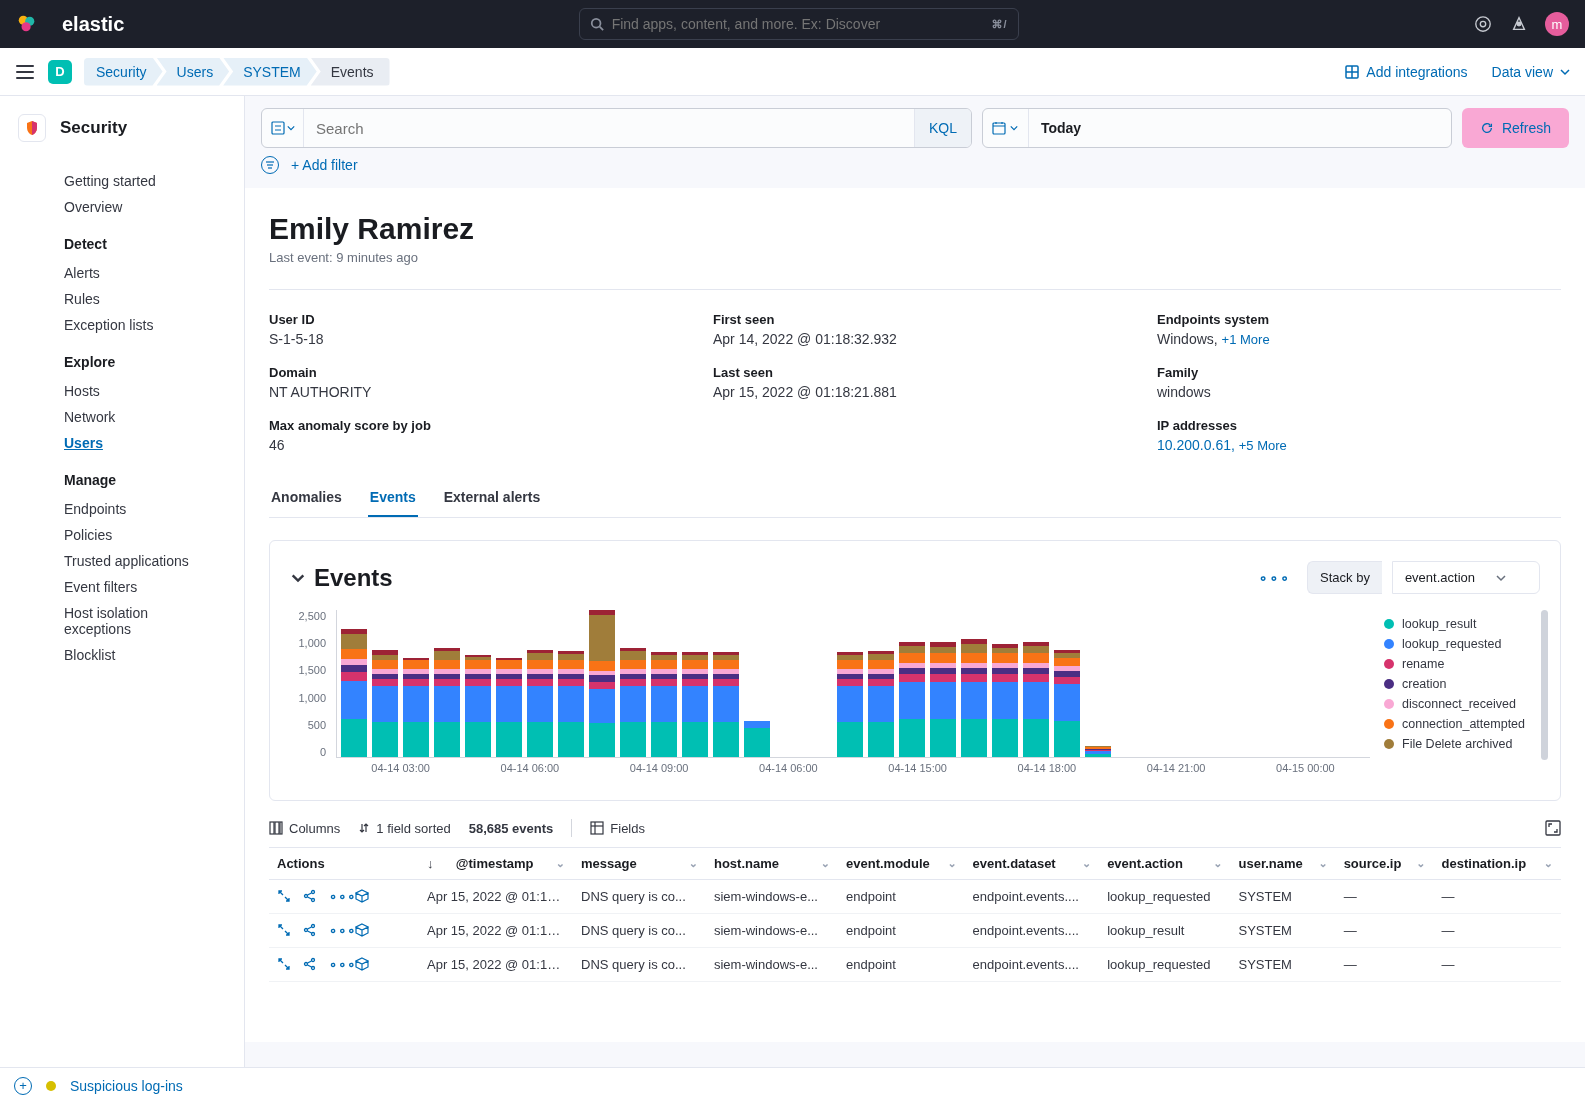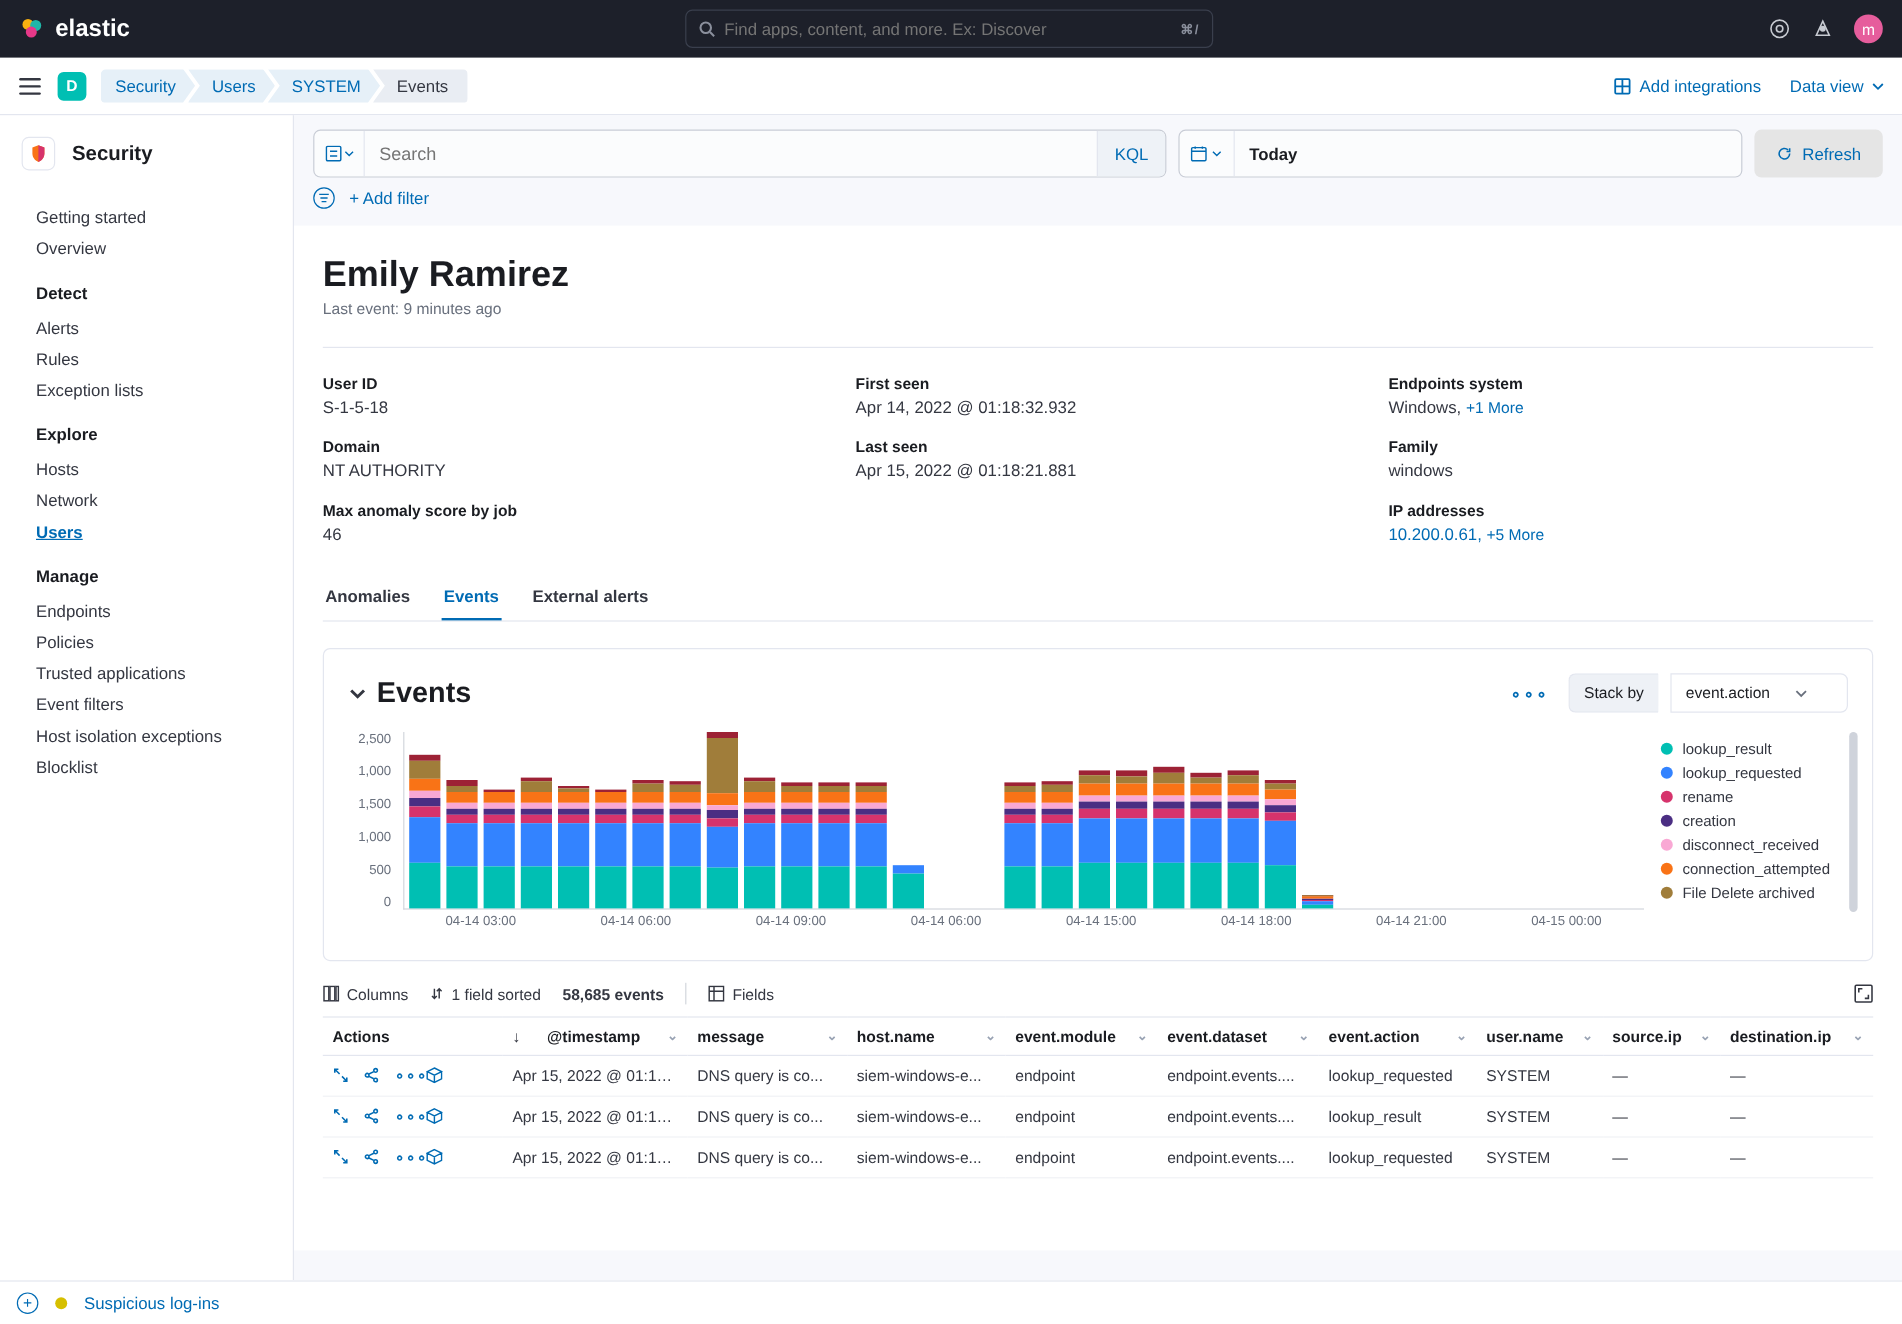--- a/index.html
+++ b/index.html
@@ -7,7 +7,7 @@
 
 
 .topbar { background: #1d202a; height: 48px; display: flex; align-items: center; padding: 0 16px; color: #fff; }
-.logo { display: flex; align-items: center; gap: 8px; font-weight: 700; font-size: 20px; }
+.logo { display: flex; align-items: center; gap: 24px; font-weight: 700; font-size: 20px; }
 .logo-icon { width: 22px; height: 22px; position: relative; }
 .logo-icon svg { width: 22px; height: 22px; }
 .search-global { margin: 0 auto; width: 440px; height: 32px; border: 1px solid #3a3f4d; border-radius: 6px; display: flex; align-items: center; padding: 0 10px; color: #8a8f9c; gap: 8px; }

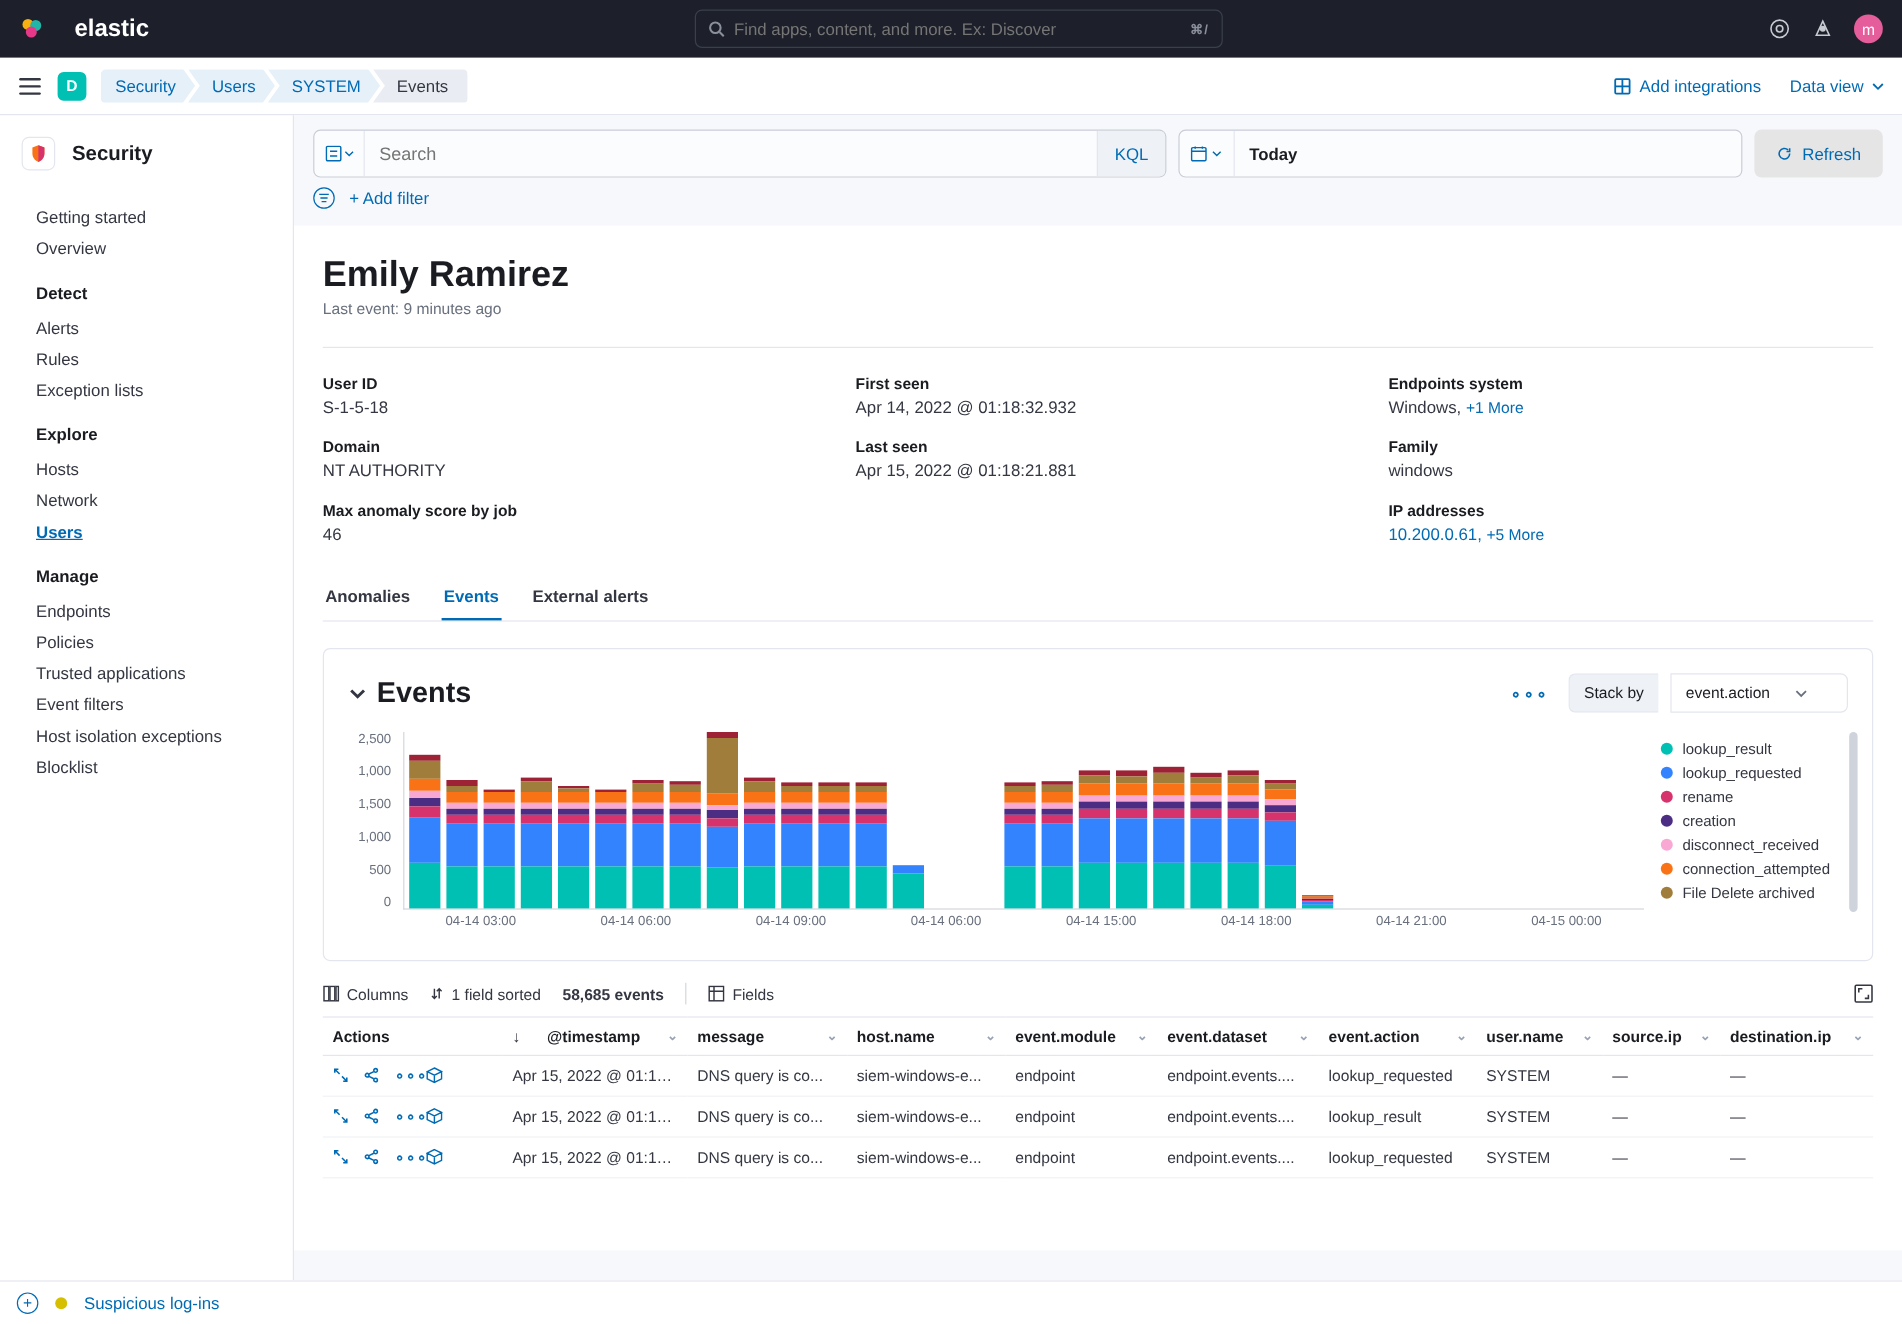--- a/index.html
+++ b/index.html
@@ -48,7 +48,7 @@
 .date-box { width: 470px; display: flex; border: 1px solid #c9cdd6; border-radius: 6px; background: #fbfcfd; height: 40px; overflow: hidden; }
 .date-box .prefix { width: 46px; border-right: 1px solid #e3e6ef; display: flex; align-items: center; justify-content: center; gap: 4px; color: #006bb4; }
 .date-box .value { flex: 1; display: flex; align-items: center; padding: 0 12px; font-weight: 600; }
-.refresh-btn { background: #e5e5e5; border: none; border-radius: 6px; padding: 0 18px; color: #006bb4; font-weight: 500; display: flex; align-items: center; gap: 8px; cursor: pointer; font-size: 14px; }
+.refresh-btn { background: #f9a8d4; border: none; border-radius: 6px; padding: 0 18px; color: #006bb4; font-weight: 500; display: flex; align-items: center; gap: 8px; cursor: pointer; font-size: 14px; }
 .filter-row { padding: 8px 16px 14px 16px; display: flex; align-items: center; gap: 12px; }
 .filter-icon { color: #006bb4; width: 18px; height: 18px; border: 1.5px solid #006bb4; border-radius: 50%; display: flex; align-items: center; justify-content: center; font-size: 10px; }
 

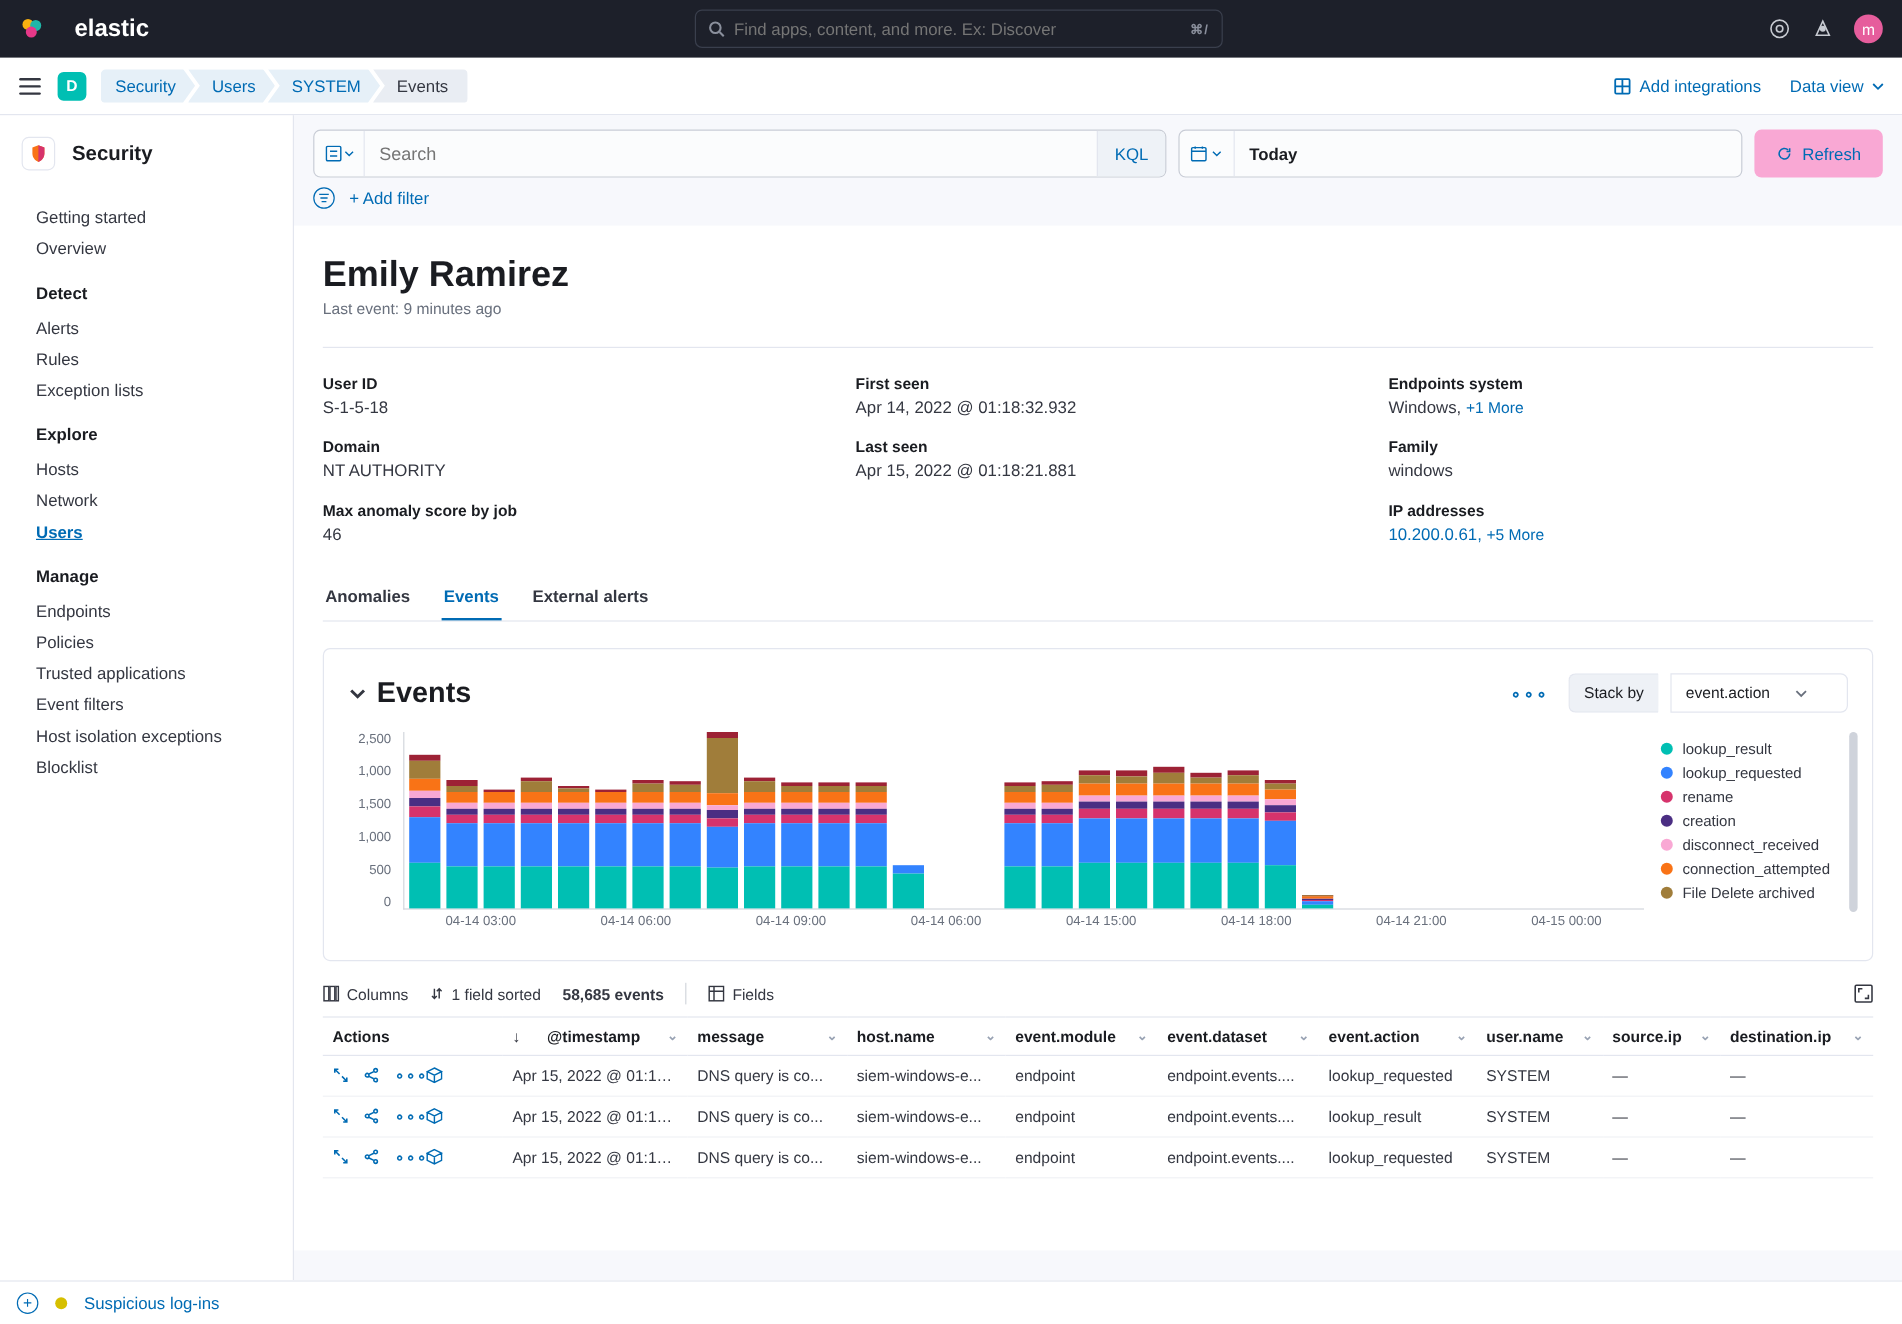--- a/index.html
+++ b/index.html
@@ -34,7 +34,7 @@
 .sidebar { width: 245px; border-right: 1px solid #e3e6ef; padding: 18px 0 18px 0; overflow-y: auto; flex-shrink: 0; }
 .sidebar-title { display: flex; align-items: center; gap: 14px; padding: 0 18px 18px 18px; font-weight: 700; font-size: 17px; }
 .sidebar-title-icon { width: 28px; height: 28px; border-radius: 6px; background: #fff; border: 1px solid #e3e6ef; display: flex; align-items: center; justify-content: center; }
-.nav-group { padding: 8px 30px; }
+.nav-group { padding: 8px 40px; margin-left: 24px; }
 .nav-group-title { font-weight: 700; font-size: 14px; margin-bottom: 8px; color: #1a1c21; }
 .nav-item { padding: 5px 0; color: #343741; cursor: pointer; font-size: 14px; }
 .nav-item.active { color: #006bb4; font-weight: 700; text-decoration: underline; }

